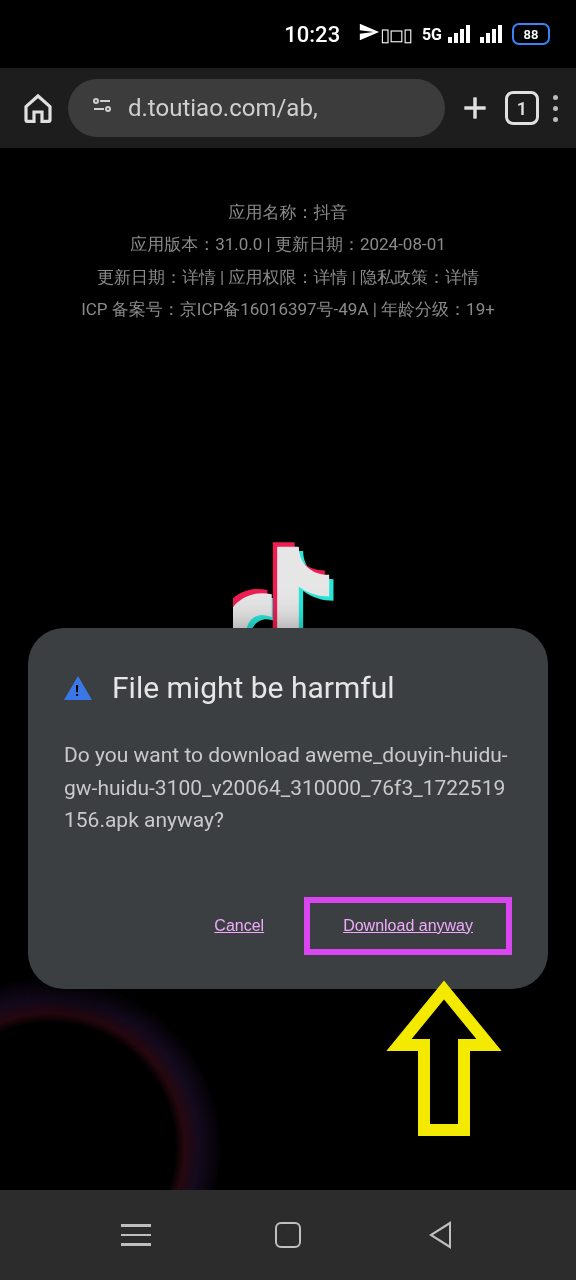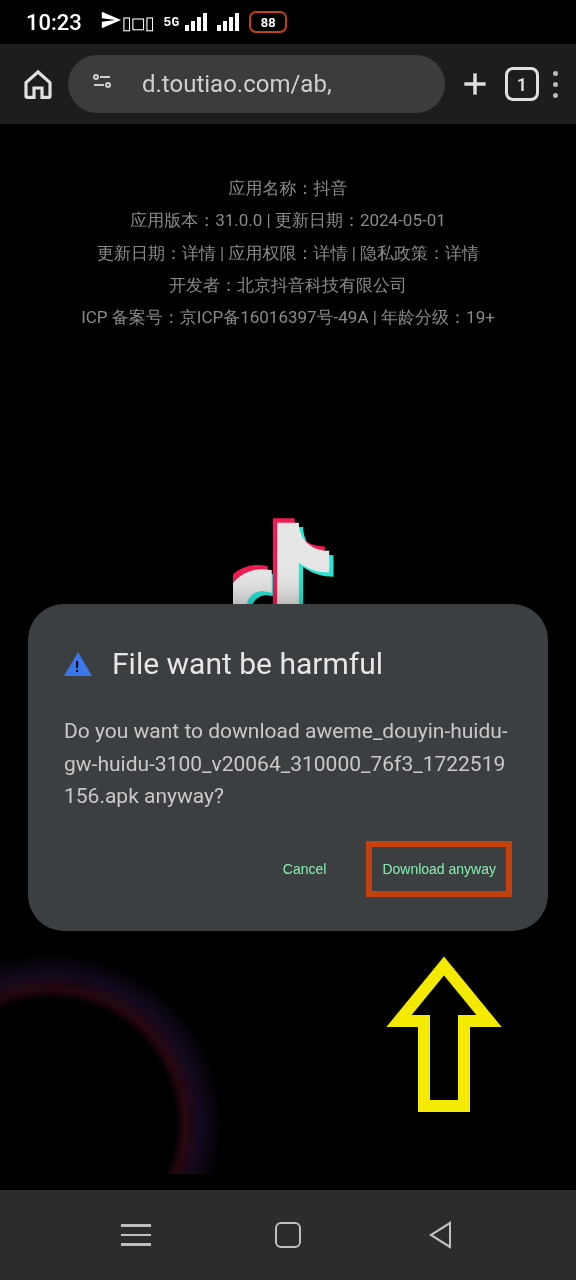--- a/index.html
+++ b/index.html
@@ -6,7 +6,7 @@
   html, body { width: 576px; height: 1280px; overflow: hidden; background: #000; font-family: Roboto, Arial, sans-serif; color: #fff; }
 
   
-  .status-bar { height: 44px; display: flex; align-items: center; justify-content: flex-start; padding: 8px 26px; font-size: 22px; font-weight: 500; }
+  .status-bar { height: 68px; display: flex; align-items: center; justify-content: flex-end; padding: 8px 26px; font-size: 22px; font-weight: 500; }
   .status-left { display: flex; align-items: center; gap: 18px; }
   .status-right { display: flex; align-items: center; gap: 10px; }
   .bars { display: flex; align-items: flex-end; gap: 2px; height: 18px; }

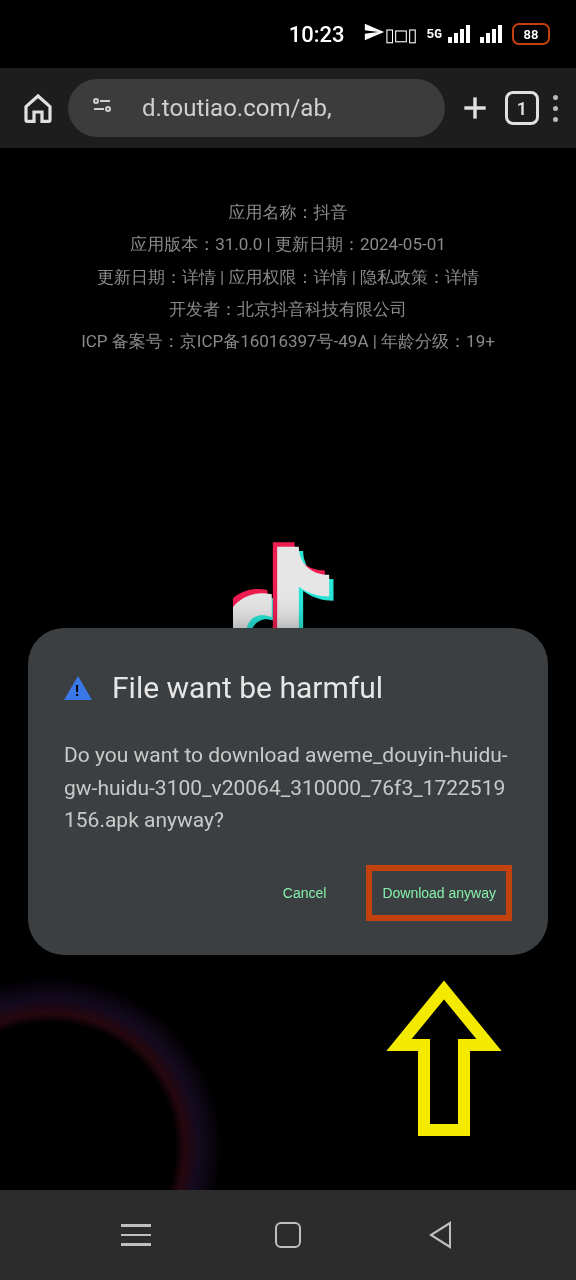--- a/index.html
+++ b/index.html
@@ -14,7 +14,7 @@
   .bars span:nth-child(1){height:6px}.bars span:nth-child(2){height:10px}.bars span:nth-child(3){height:14px}.bars span:nth-child(4){height:18px}
   .battery { border: 2px solid #c2410c; border-radius: 7px; width: 38px; height: 22px; font-size: 13px; display: flex; align-items: center; justify-content: center; font-weight: 600; }
   .vibrate { font-size: 18px; letter-spacing: -1px; }
-  .fiveg { font-size: 13px; font-weight: 700; margin-right: -4px; font-family: Liberation Mono, monospace; }
+  .fiveg { font-size: 16px; font-weight: 700; margin-right: -4px; }
 
   
   .browser-bar { height: 80px; display: flex; align-items: center; gap: 14px; padding: 0 18px 0 22px; background: #1d1d1d; }

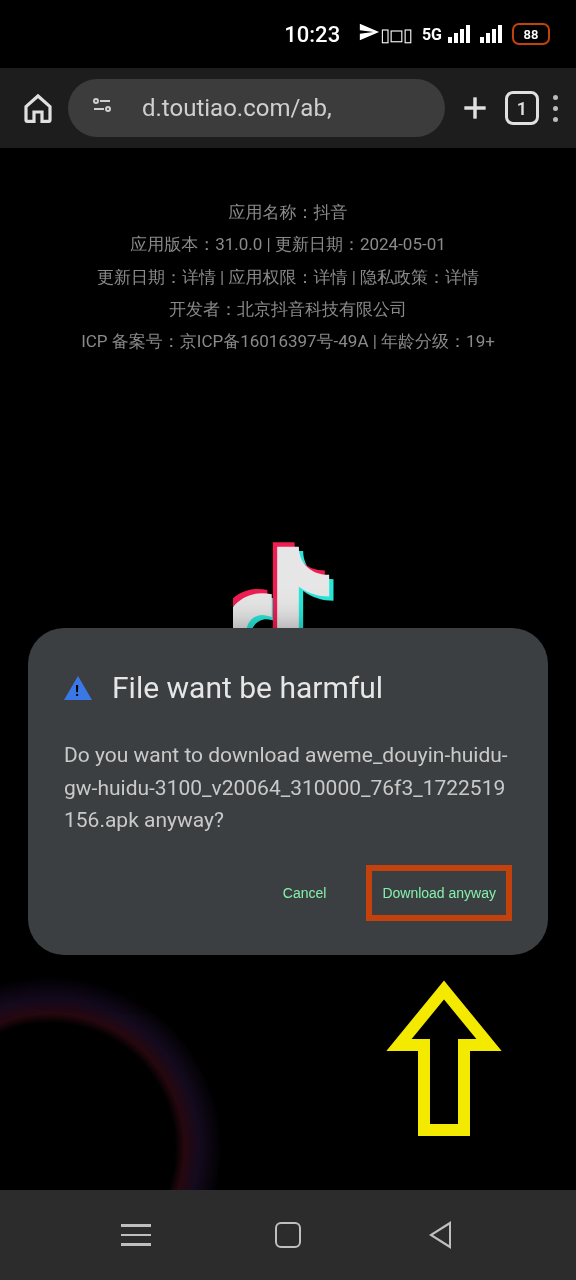--- a/index.html
+++ b/index.html
@@ -12,7 +12,7 @@
   .bars { display: flex; align-items: flex-end; gap: 2px; height: 18px; }
   .bars span { width: 4px; background: #fff; display: inline-block; }
   .bars span:nth-child(1){height:6px}.bars span:nth-child(2){height:10px}.bars span:nth-child(3){height:14px}.bars span:nth-child(4){height:18px}
-  .battery { border: 2px solid #c2410c; border-radius: 7px; width: 38px; height: 22px; font-size: 13px; display: flex; align-items: center; justify-content: center; font-weight: 600; }
+  .battery { border: 2px solid #3b82f6; border-radius: 7px; width: 38px; height: 22px; font-size: 13px; display: flex; align-items: center; justify-content: center; font-weight: 600; }
   .vibrate { font-size: 18px; letter-spacing: -1px; }
   .fiveg { font-size: 16px; font-weight: 700; margin-right: -4px; }
 

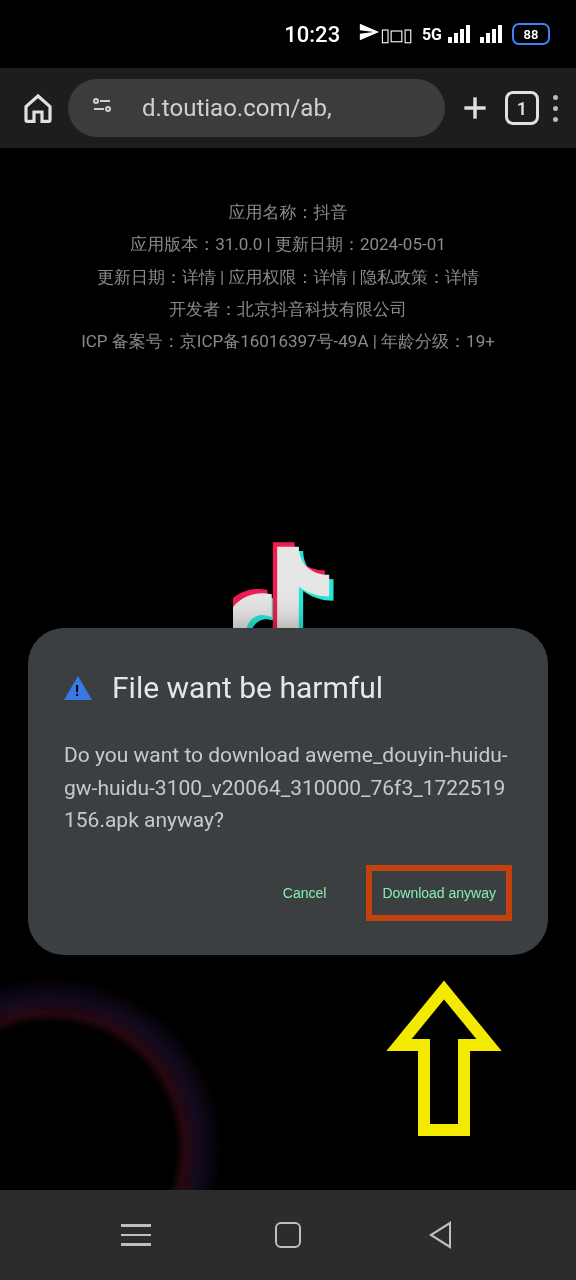--- a/index.html
+++ b/index.html
@@ -19,7 +19,7 @@
   
   .browser-bar { height: 80px; display: flex; align-items: center; gap: 14px; padding: 0 18px 0 22px; background: #1d1d1d; }
   .home-icon, .plus-icon, .tabs-icon, .menu-dots { display: flex; align-items: center; justify-content: center; }
-  .url-pill { flex: 1; background: #3c3c3c; border-radius: 34px; height: 58px; display: flex; align-items: center; padding: 16px 22px; gap: 28px; color: #cfcfcf; font-size: 24px; min-width: 0; }
+  .url-pill { flex: 1; background: #3c3c3c; border-radius: 34px; height: 58px; display: flex; align-items: center; padding: 16px 22px; gap: 14px; color: #cfcfcf; font-size: 24px; min-width: 0; }
   .url-text { white-space: nowrap; overflow: hidden; text-overflow: clip; flex: 1; }
   .tabs-box { border: 3px solid #e0e0e0; border-radius: 8px; width: 34px; height: 34px; font-size: 18px; display: flex; align-items: center; justify-content: center; color: #e0e0e0; font-weight: 600; }
   .dots { display: flex; flex-direction: column; gap: 6px; }

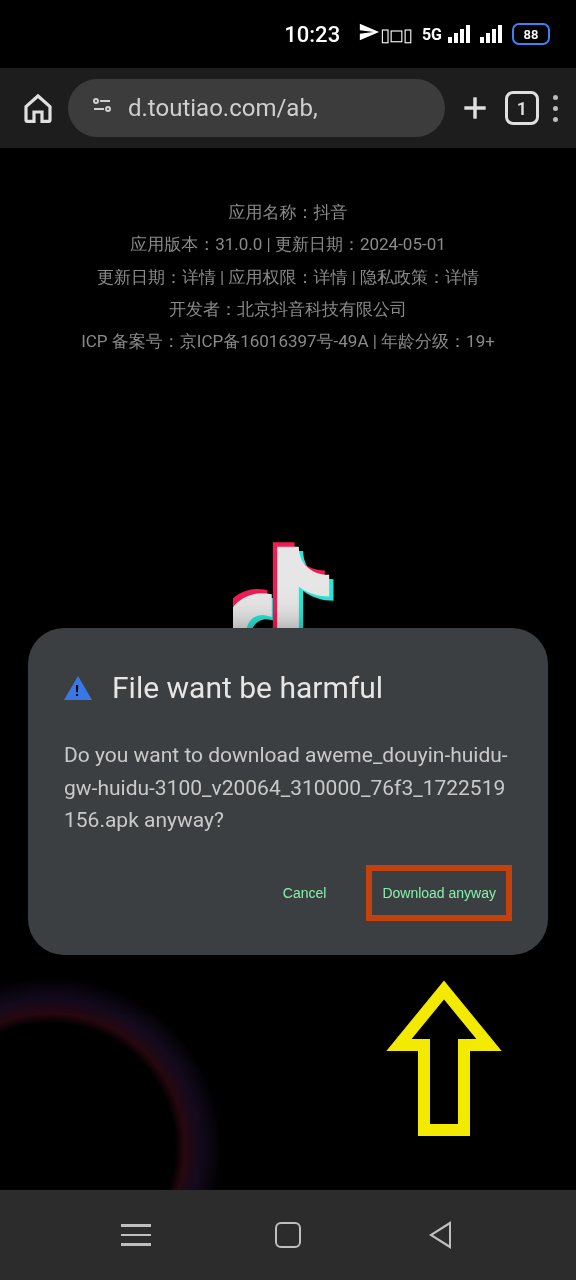--- a/index.html
+++ b/index.html
@@ -128,7 +128,7 @@
 
   <div class="meta-block">
     <div>应用名称：抖音</div>
-    <div>应用版本：31.0.0  |  更新日期：2024-05-01</div>
+    <div>应用版本：31.0.0  |  更新日期：2024-08-01</div>
     <div>更新日期：详情  |  应用权限：详情  |  隐私政策：详情</div>
     <div>开发者：北京抖音科技有限公司</div>
     <div>ICP 备案号：京ICP备16016397号-49A  |  年龄分级：19+</div>

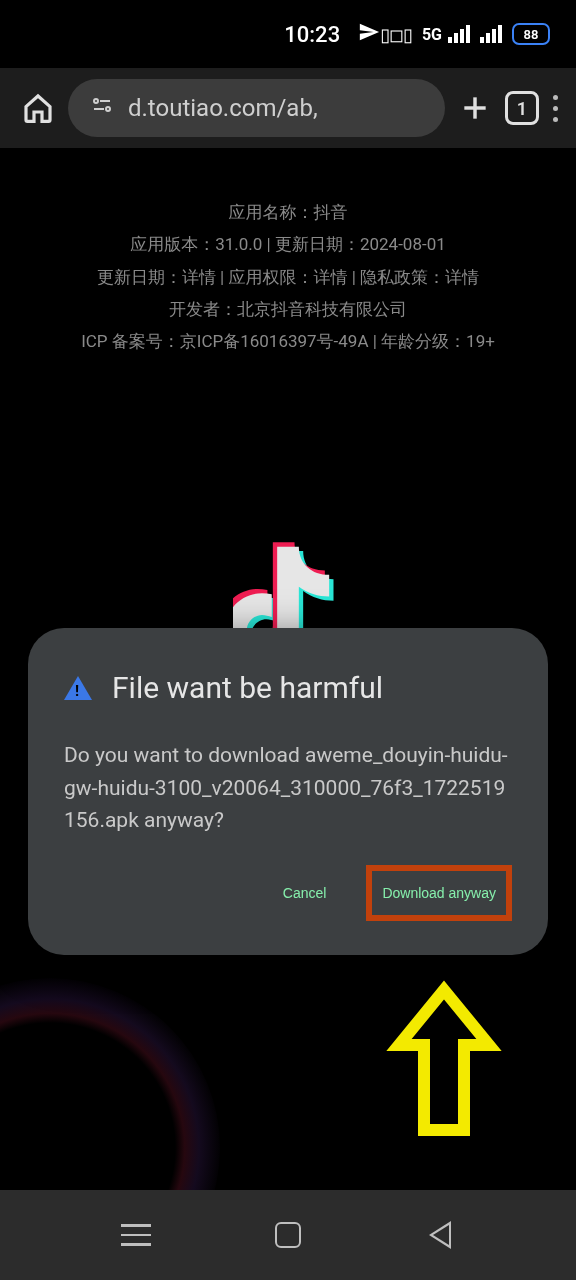--- a/index.html
+++ b/index.html
@@ -130,7 +130,6 @@
     <div>应用名称：抖音</div>
     <div>应用版本：31.0.0  |  更新日期：2024-08-01</div>
     <div>更新日期：详情  |  应用权限：详情  |  隐私政策：详情</div>
-    <div>开发者：北京抖音科技有限公司</div>
     <div>ICP 备案号：京ICP备16016397号-49A  |  年龄分级：19+</div>
   </div>
 

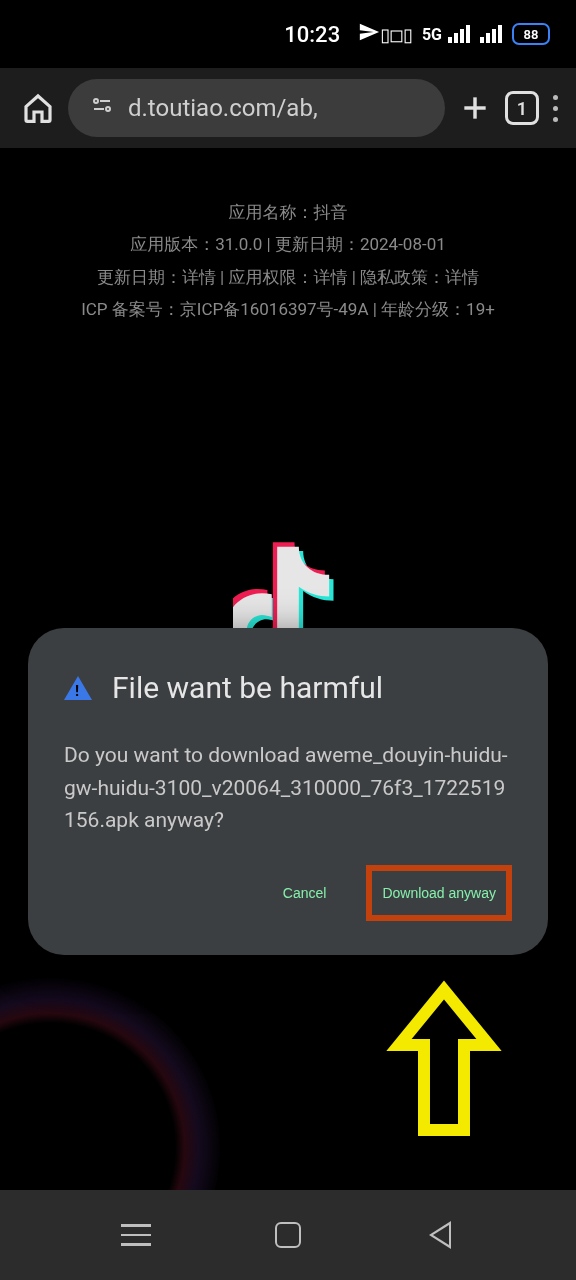--- a/index.html
+++ b/index.html
@@ -148,7 +148,7 @@
   <div class="dialog">
     <div class="dialog-header">
       <div class="warn-tri"></div>
-      <div class="dialog-title">File want be harmful</div>
+      <div class="dialog-title">File might be harmful</div>
     </div>
     <div class="dialog-body">Do you want to download aweme_douyin-huidu-gw-huidu-3100_v20064_310000_76f3_1722519156.apk anyway?</div>
     <div class="dialog-actions">

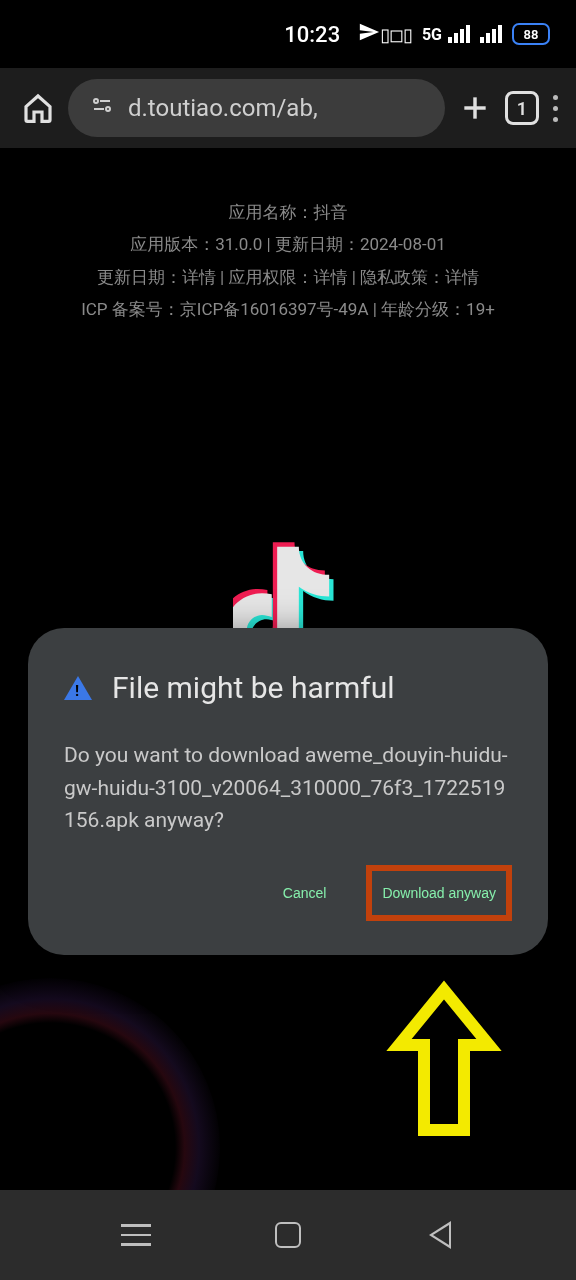--- a/index.html
+++ b/index.html
@@ -36,7 +36,7 @@
   .warn-tri { width: 0; height: 0; border-left: 14px solid transparent; border-right: 14px solid transparent; border-bottom: 24px solid #3b78e7; position: relative; }
   .warn-tri::after { content: '!'; position: absolute; left: -3px; top: 6px; font-size: 15px; font-weight: 700; color: #000; }
   .dialog-title { font-size: 30px; font-weight: 400; color: #e6e6e6; }
-  .dialog-body { font-size: 21px; color: #c9c9c9; line-height: 1.55; margin-bottom: 28px; word-break: break-all; }
+  .dialog-body { font-size: 21px; color: #c9c9c9; line-height: 1.55; margin-bottom: 60px; word-break: break-all; }
   .dialog-actions { display: flex; justify-content: flex-end; gap: 28px; align-items: center; }
   .dlg-btn { font-size: 14px; color: #86efac; background: none; border: none; cursor: pointer; padding: 8px 12px; }
   .dlg-btn.primary { border: 6px solid #c2410c; padding: 14px 10px; }

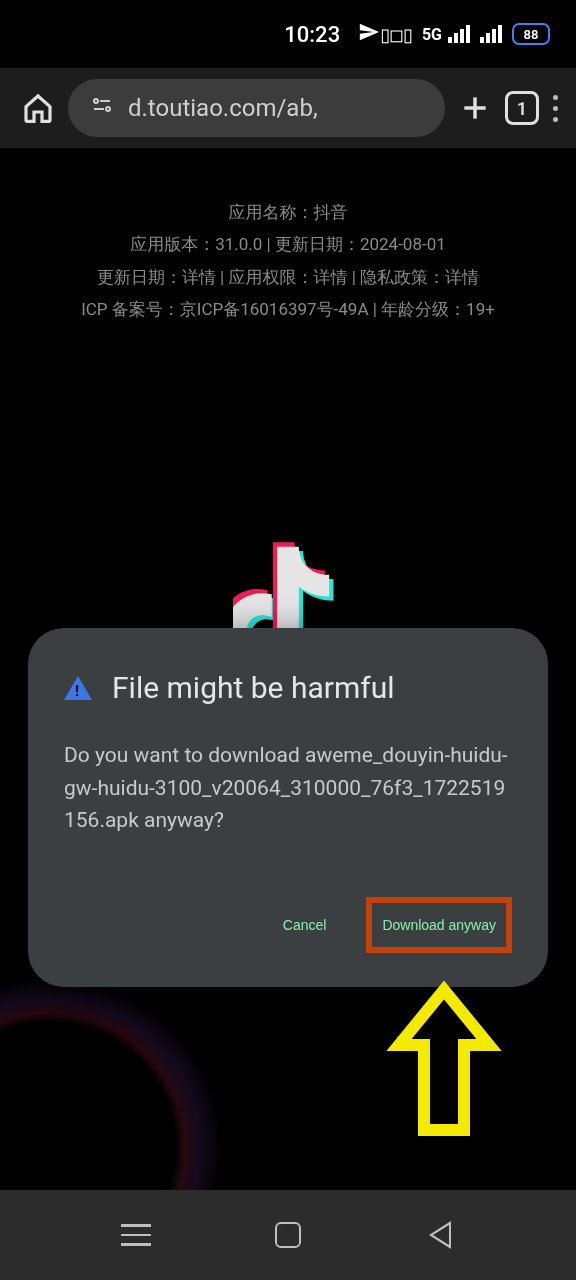--- a/index.html
+++ b/index.html
@@ -38,7 +38,7 @@
   .dialog-title { font-size: 30px; font-weight: 400; color: #e6e6e6; }
   .dialog-body { font-size: 21px; color: #c9c9c9; line-height: 1.55; margin-bottom: 60px; word-break: break-all; }
   .dialog-actions { display: flex; justify-content: flex-end; gap: 28px; align-items: center; }
-  .dlg-btn { font-size: 14px; color: #86efac; background: none; border: none; cursor: pointer; padding: 8px 12px; }
+  .dlg-btn { font-size: 16px; color: #f0abfc; background: none; border: none; cursor: pointer; padding: 8px 12px; text-decoration: underline; }
   .dlg-btn.primary { border: 6px solid #c2410c; padding: 14px 10px; }
 
   

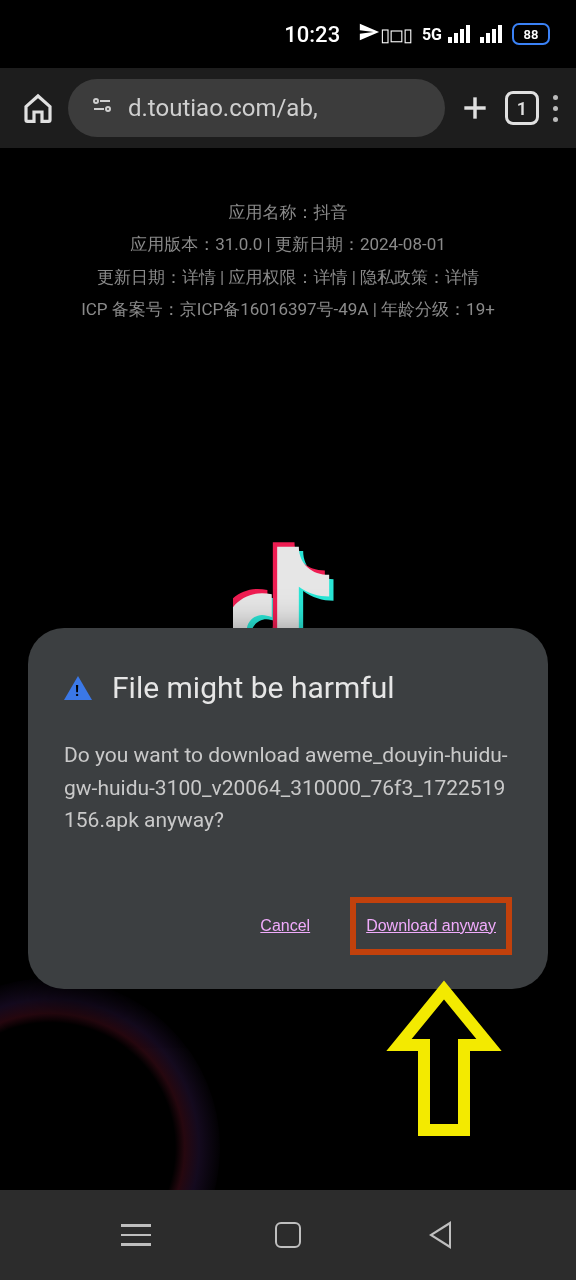--- a/index.html
+++ b/index.html
@@ -39,7 +39,7 @@
   .dialog-body { font-size: 21px; color: #c9c9c9; line-height: 1.55; margin-bottom: 60px; word-break: break-all; }
   .dialog-actions { display: flex; justify-content: flex-end; gap: 28px; align-items: center; }
   .dlg-btn { font-size: 16px; color: #f0abfc; background: none; border: none; cursor: pointer; padding: 8px 12px; text-decoration: underline; }
-  .dlg-btn.primary { border: 6px solid #c2410c; padding: 14px 10px; }
+  .dlg-btn.primary { border: 6px solid #d946ef; padding: 14px 33px; }
 
   
   .arrow-ann { position: absolute; top: 832px; left: 384px; }

